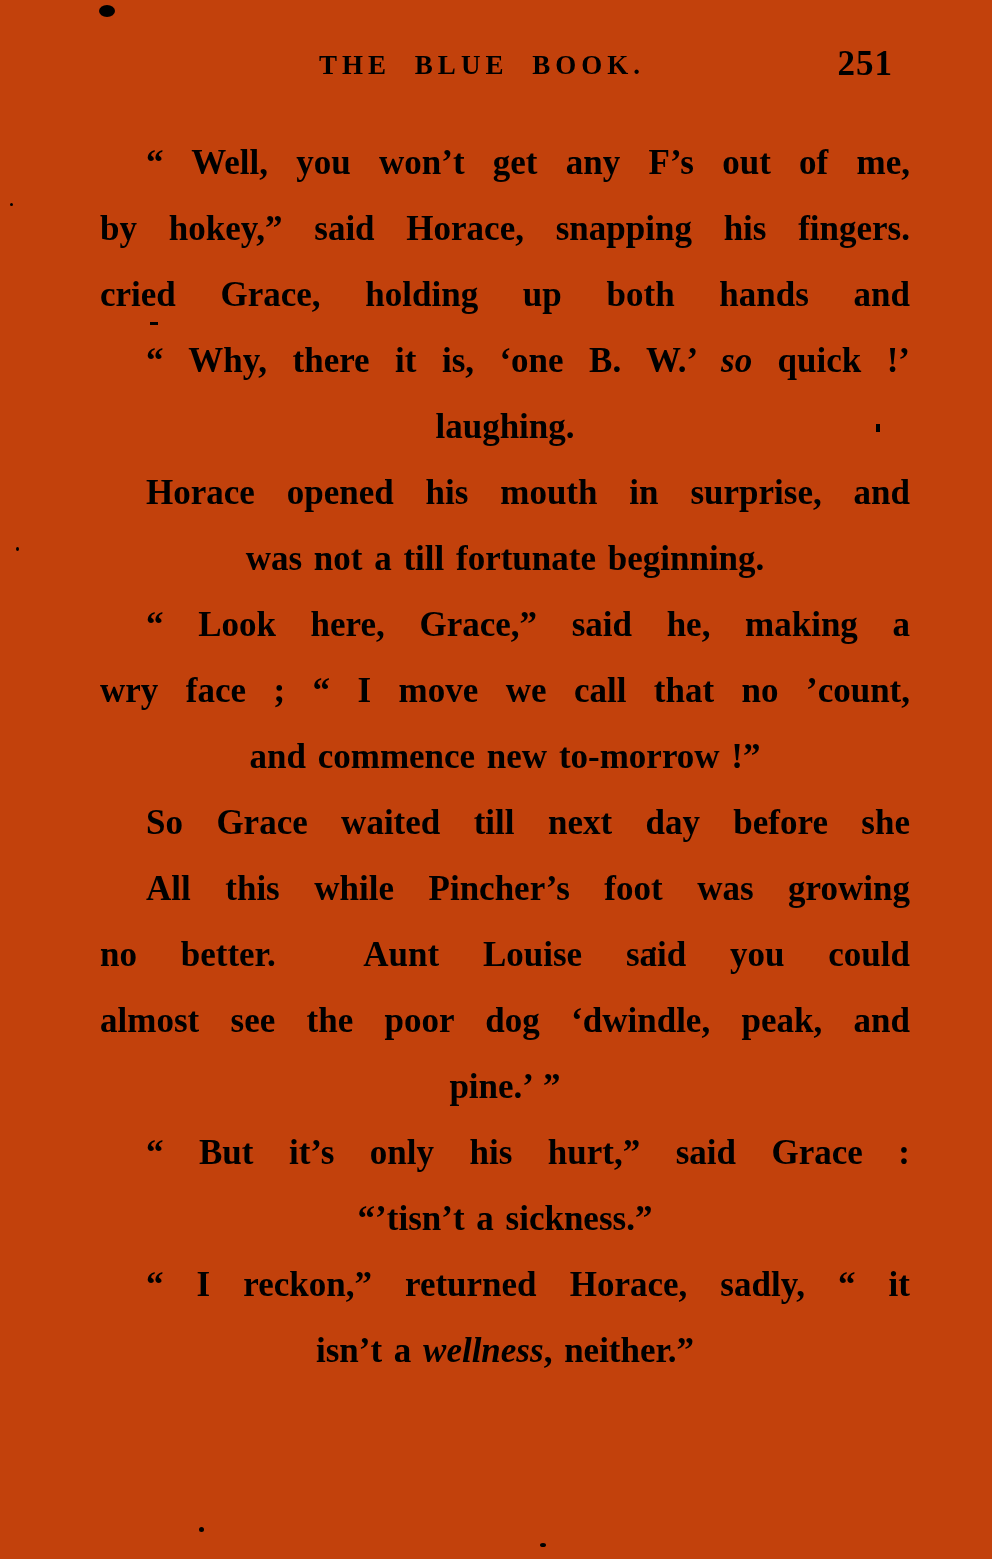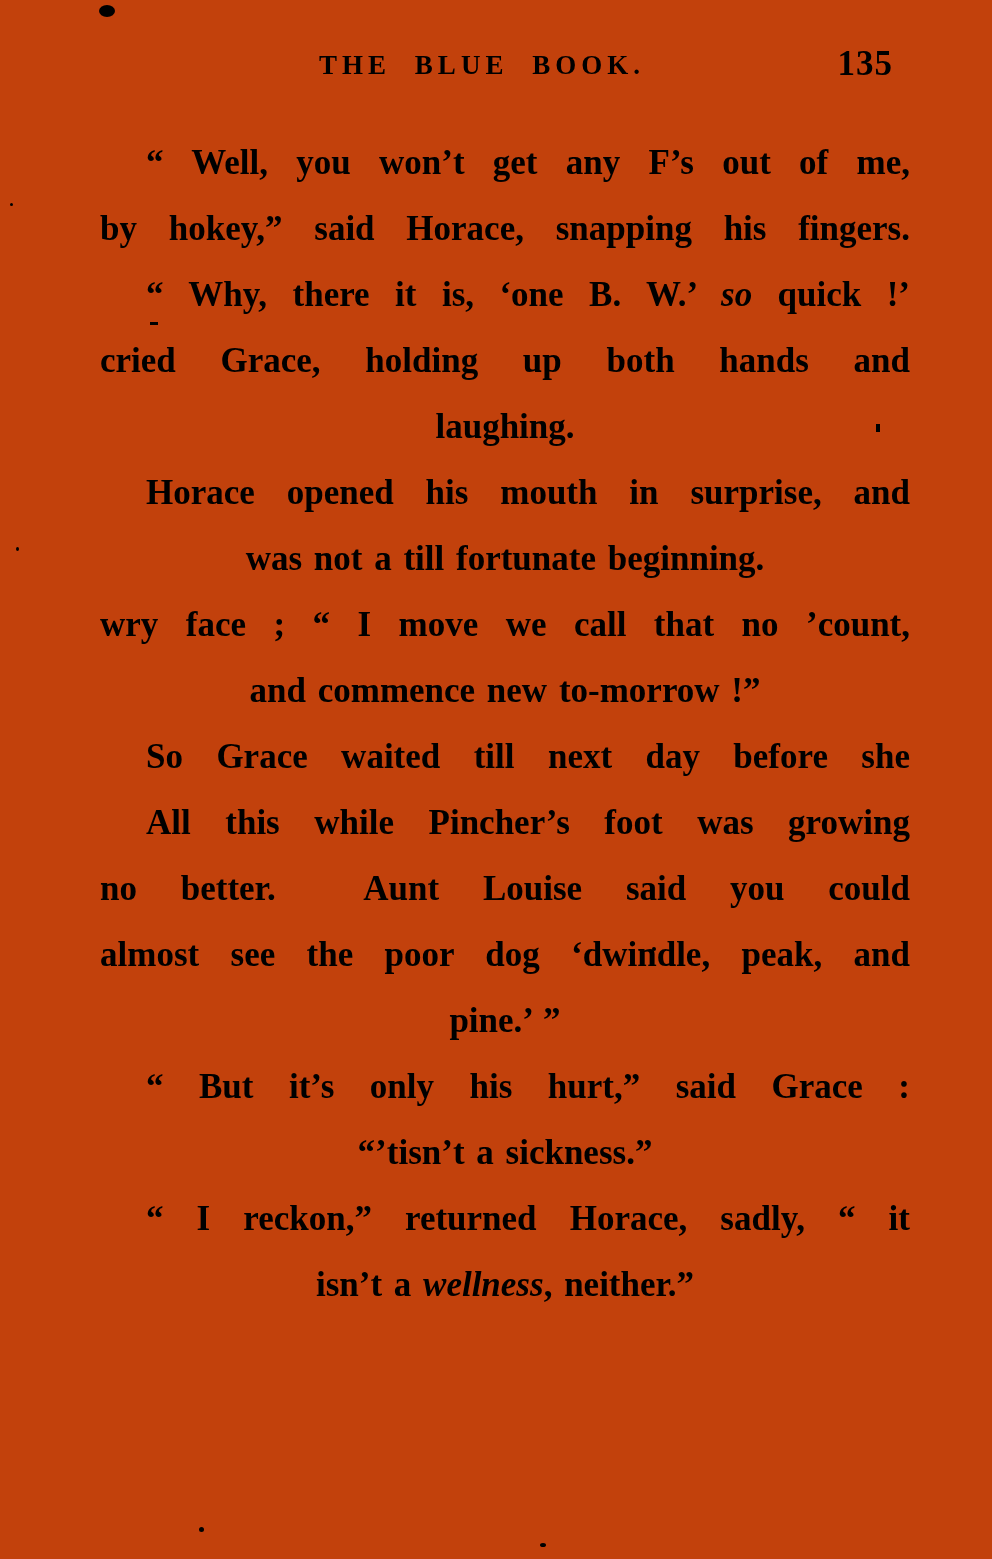--- a/index.html
+++ b/index.html
@@ -72,7 +72,7 @@
 
   <div class="header">
     <div class="header-title">THE BLUE BOOK.</div>
-    <div class="page-number">135</div>
+    <div class="page-number">251</div>
   </div>
 
   <div class="text-block">

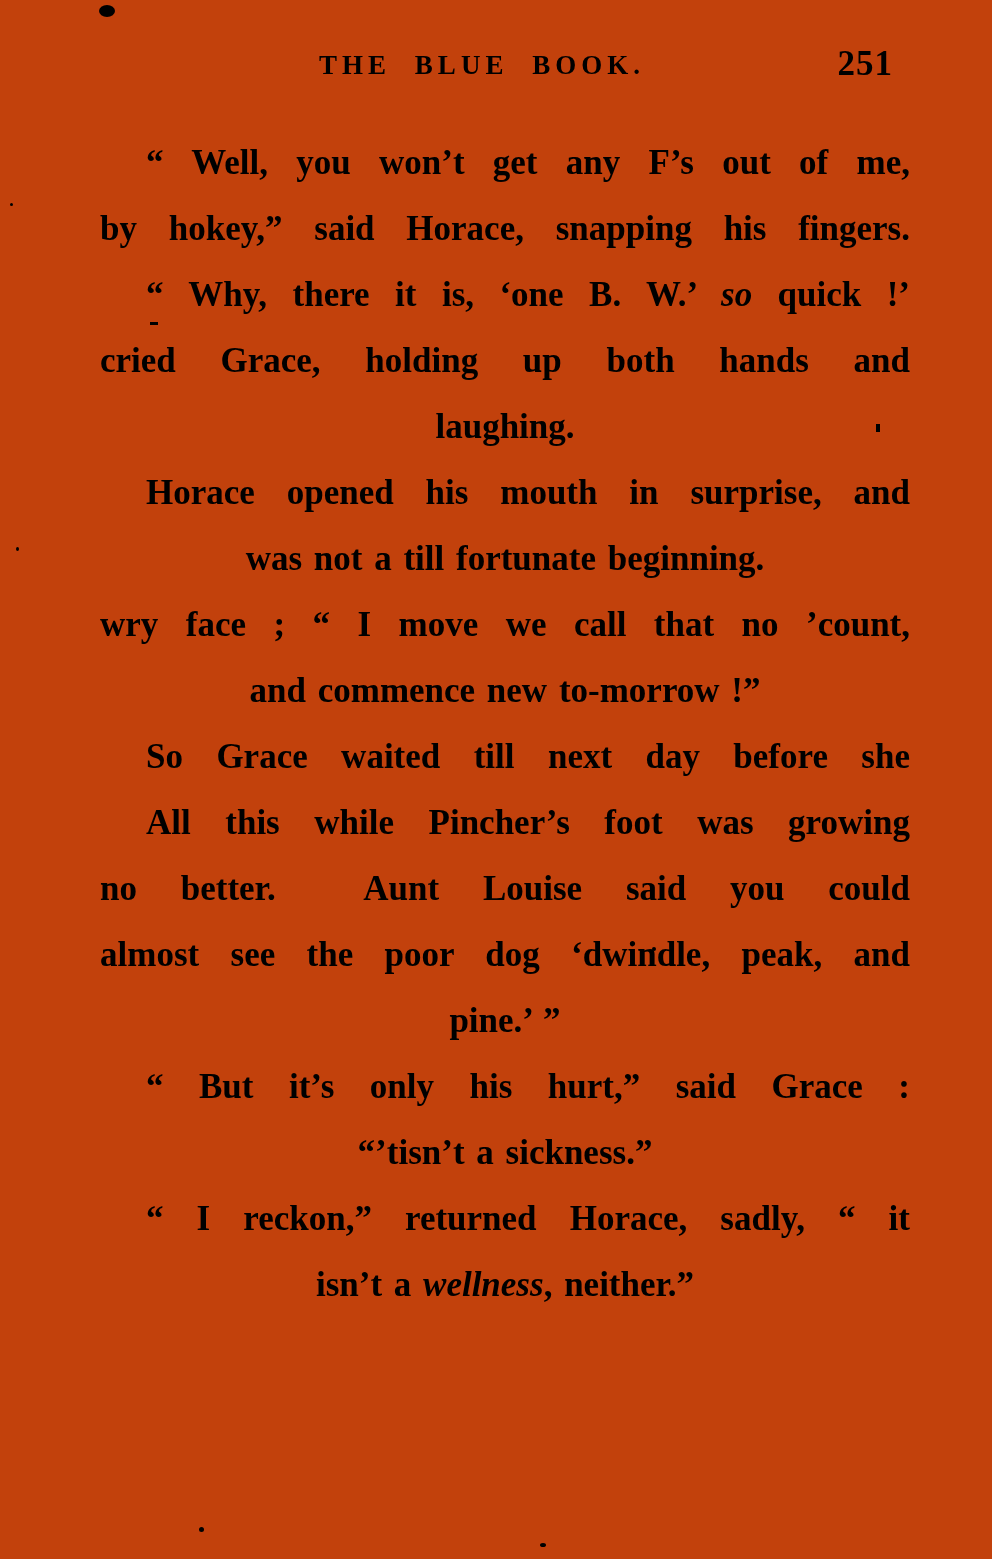--- a/index.html
+++ b/index.html
@@ -81,8 +81,8 @@
         <div class="line fill"><span>by hokey,” said Horace, snapping his fingers.</span></div>
       </div>
       <div class="paragraph">
+        <div class="line fill"><span>cried Grace, holding up both hands and</span></div>
         <div class="line indent fill"><span>“ Why, there it is, ‘one B. W.’ </span><span class="it">so</span><span> quick !’</span></div>
-        <div class="line fill"><span>cried Grace, holding up both hands and</span></div>
         <div class="line"><span>laughing.</span></div>
       </div>
       <div class="paragraph">

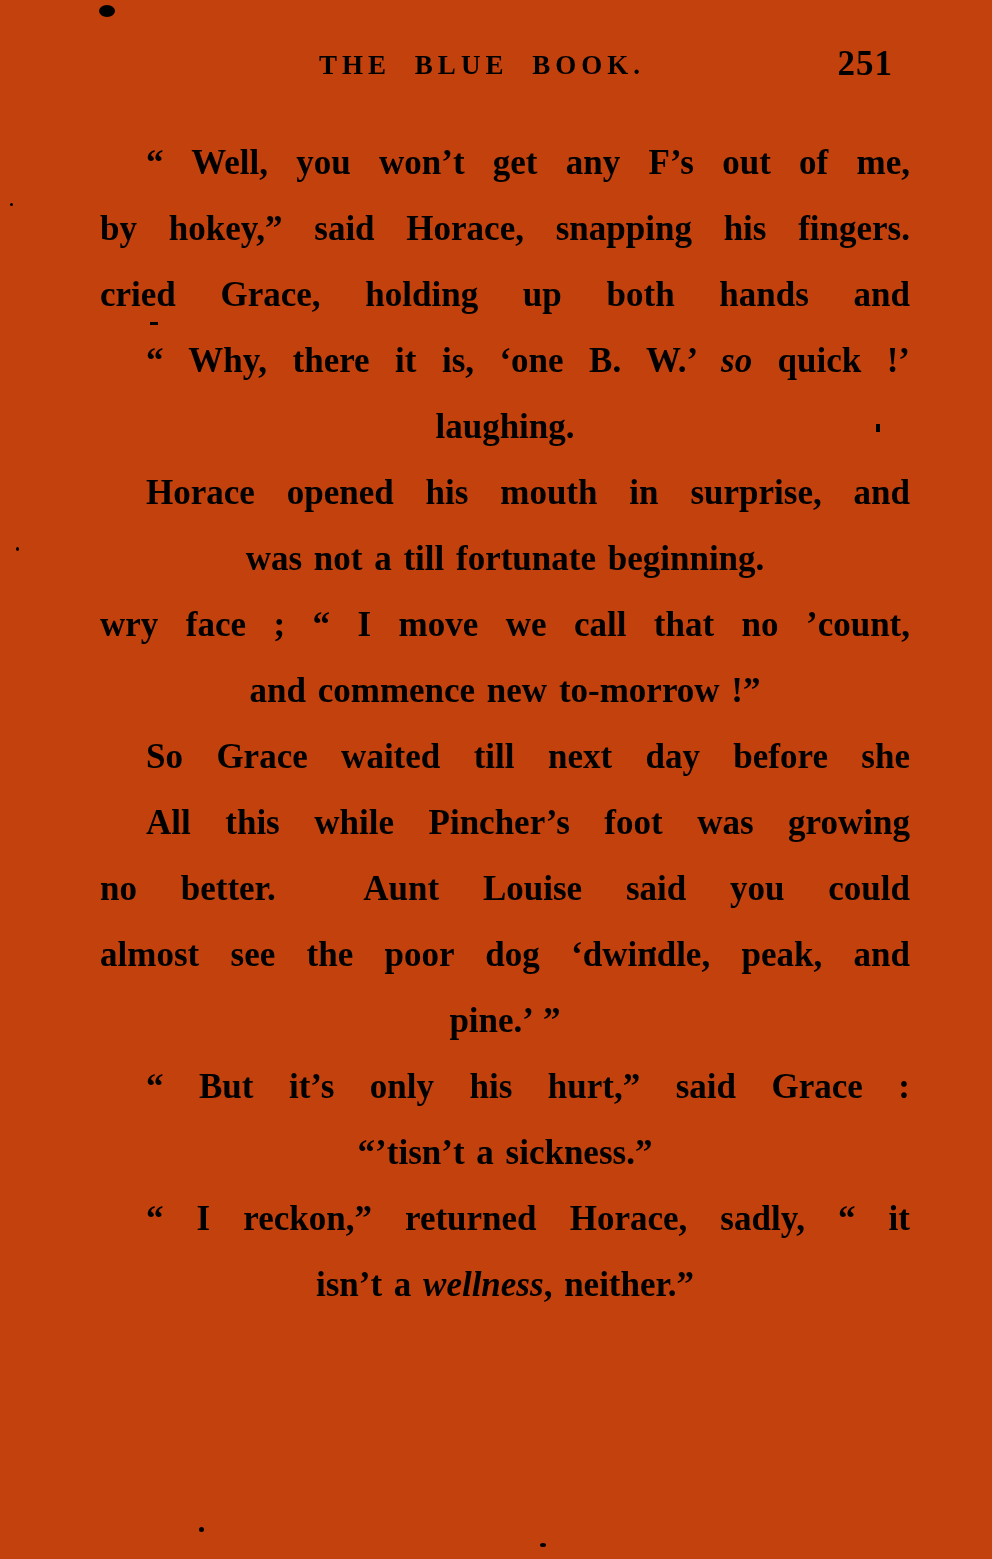--- a/index.html
+++ b/index.html
@@ -90,6 +90,7 @@
         <div class="line"><span>was not a till fortunate beginning.</span></div>
       </div>
       <div class="paragraph">
+        <div class="line indent fill"><span>“ Look here, Grace,” said he, making a</span></div>
         <div class="line fill"><span>wry face ; “ I move we call that no ’count,</span></div>
         <div class="line"><span>and commence new to-morrow !”</span></div>
       </div>

